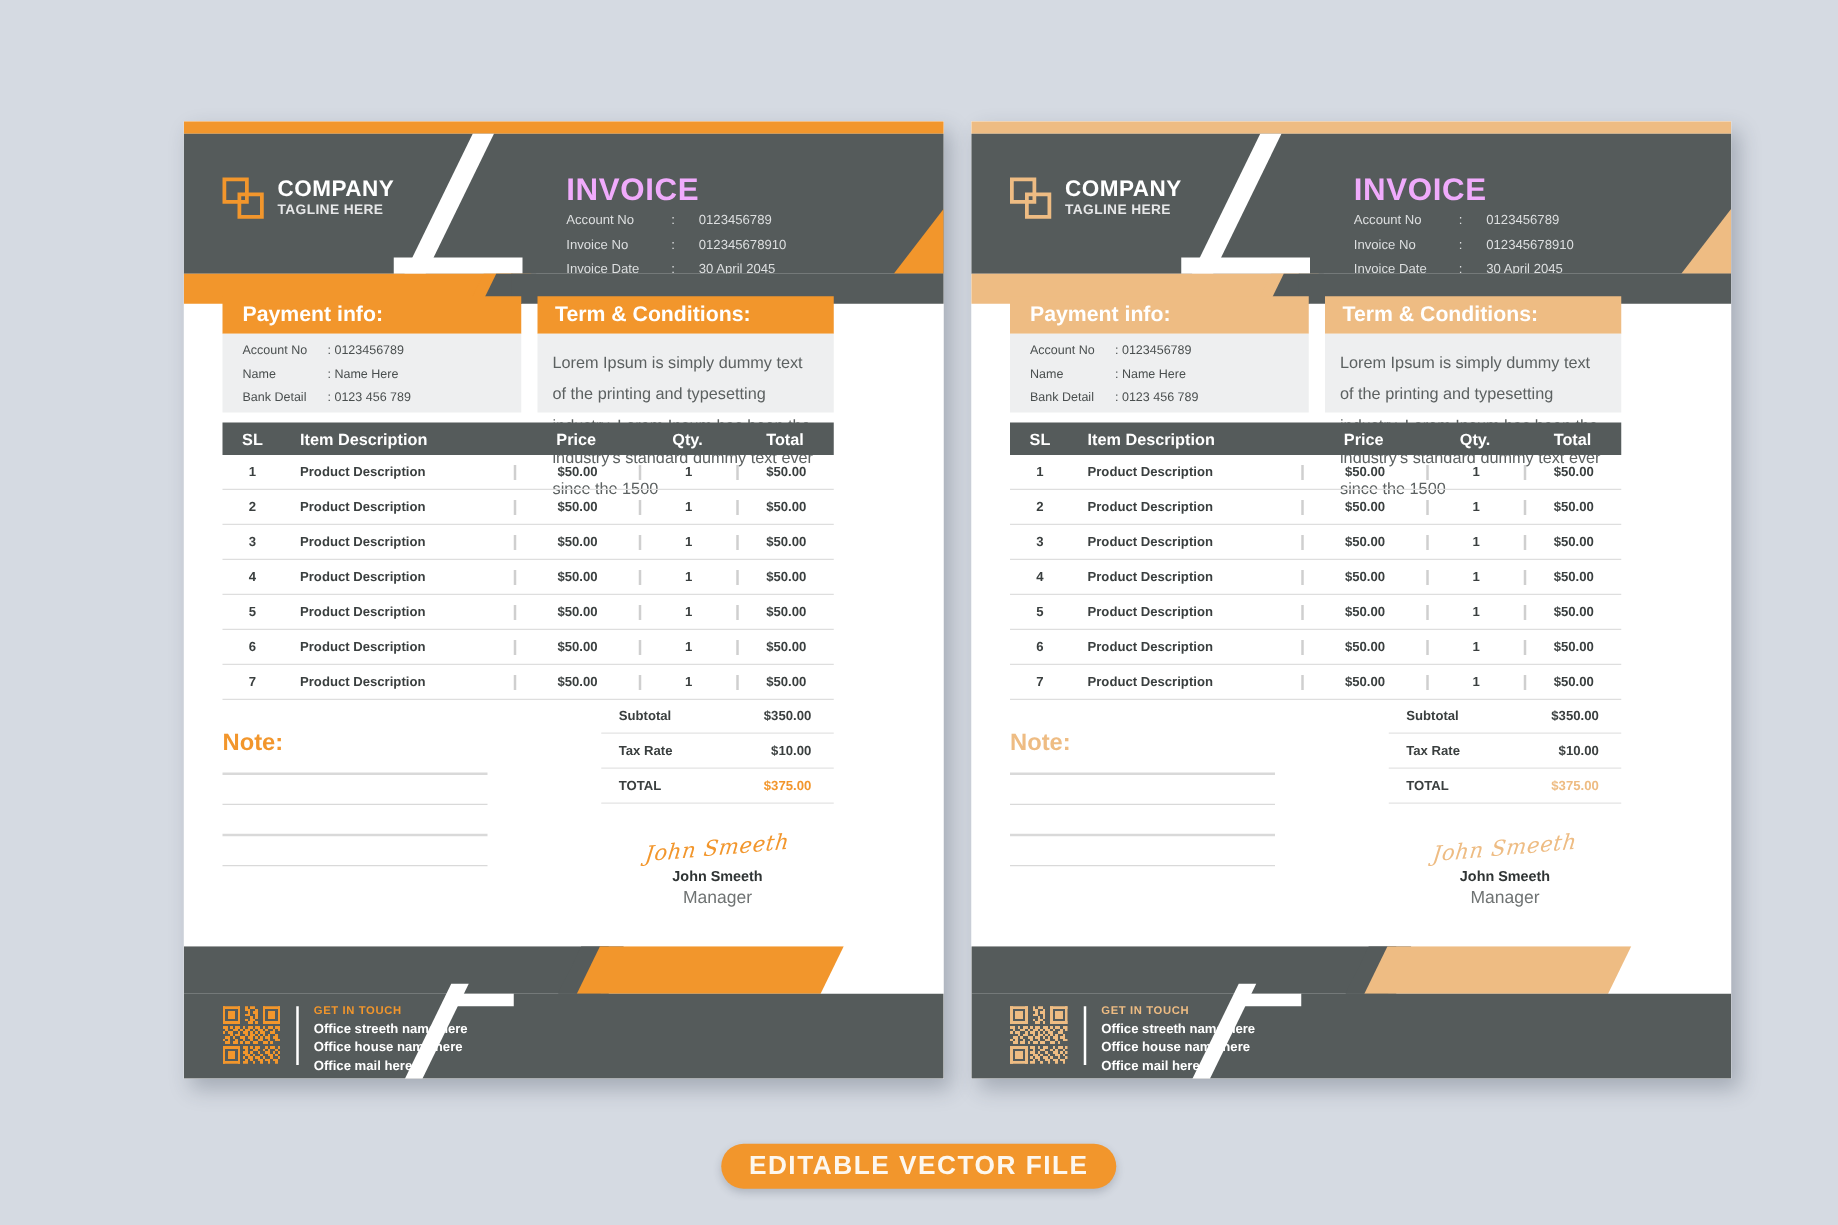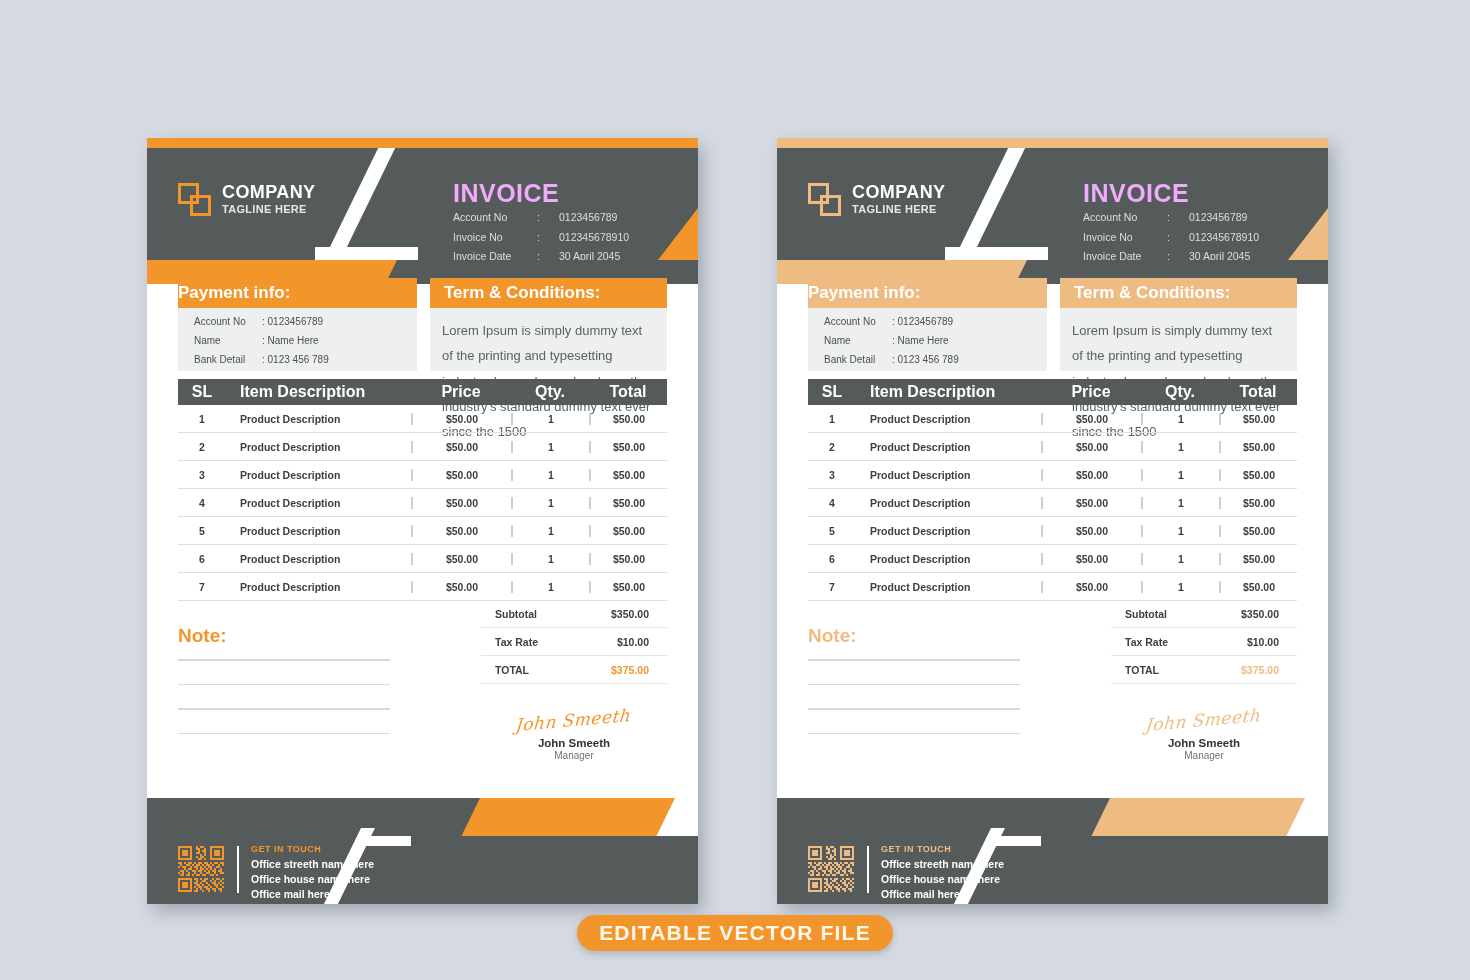--- a/index.html
+++ b/index.html
@@ -14,12 +14,11 @@
   
   .invoice {
     position: absolute;
-    width: 551px;
+    width: 608px;
     height: 766px;
     background: #ffffff;
     box-shadow: 6px 8px 16px rgba(40,50,70,0.28);
     overflow: hidden;
-    margin-top: 41px;
   }
   #inv-left  { left: 147px; top: 97px; }
   #inv-right { left: 777px; top: 97px; }

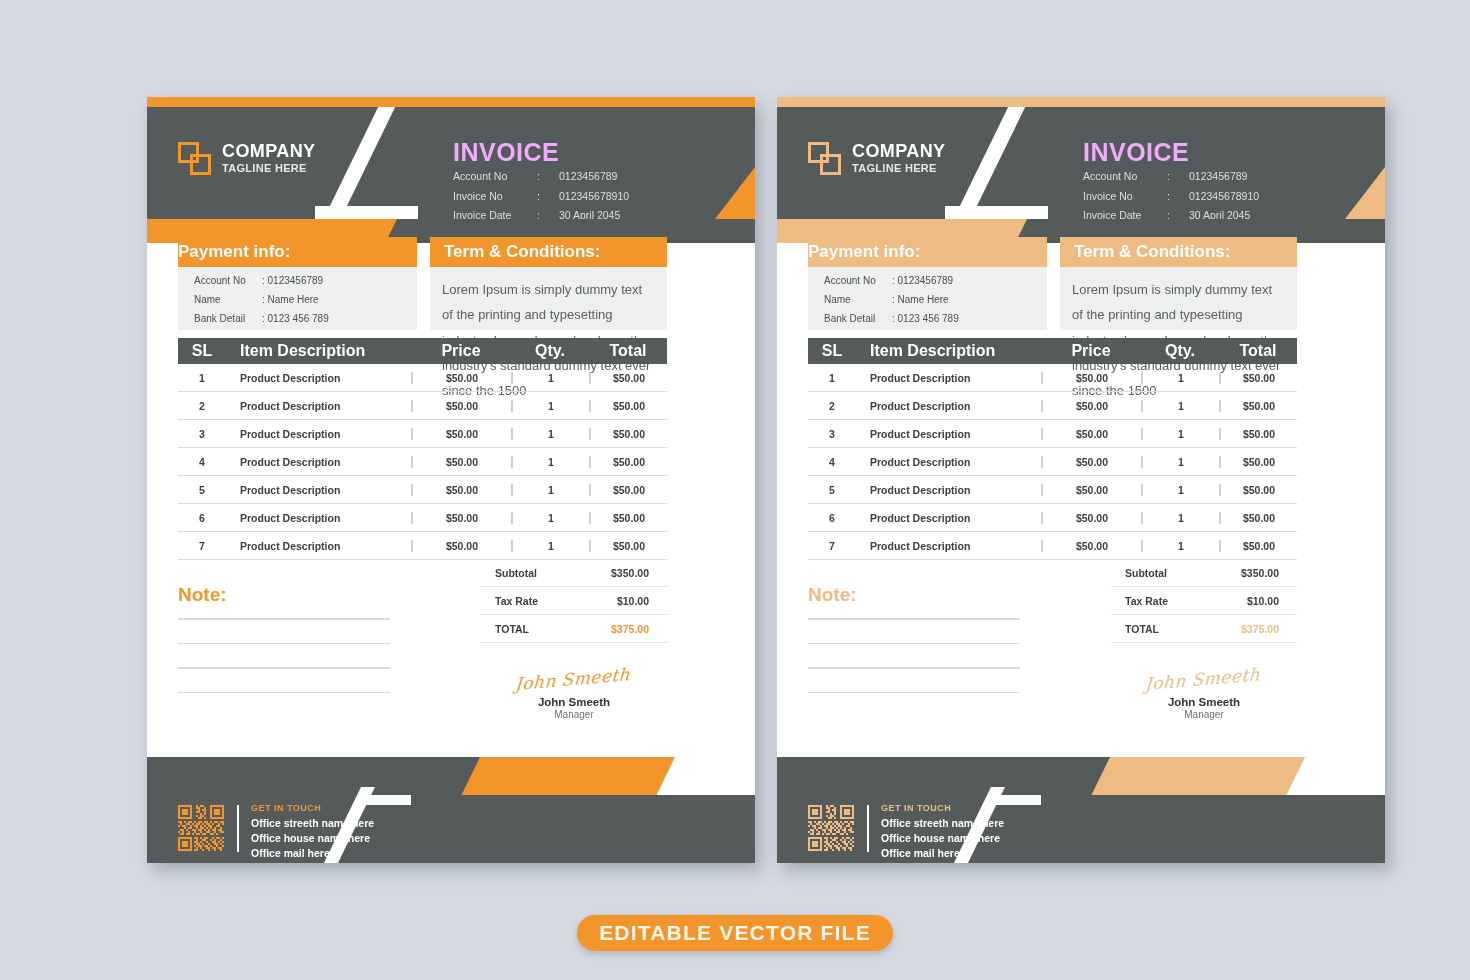--- a/index.html
+++ b/index.html
@@ -84,7 +84,7 @@
   
   .pay-band {
     position: absolute; left: 31px; top: 140px; width: 239px; height: 30px;
-    display: flex; align-items: center; 
+    display: flex; align-items: center; padding-left: 16px;
   }
   .pay-band span { color: #ffffff; font-size: 17px; font-weight: 700; }
   .terms-band {

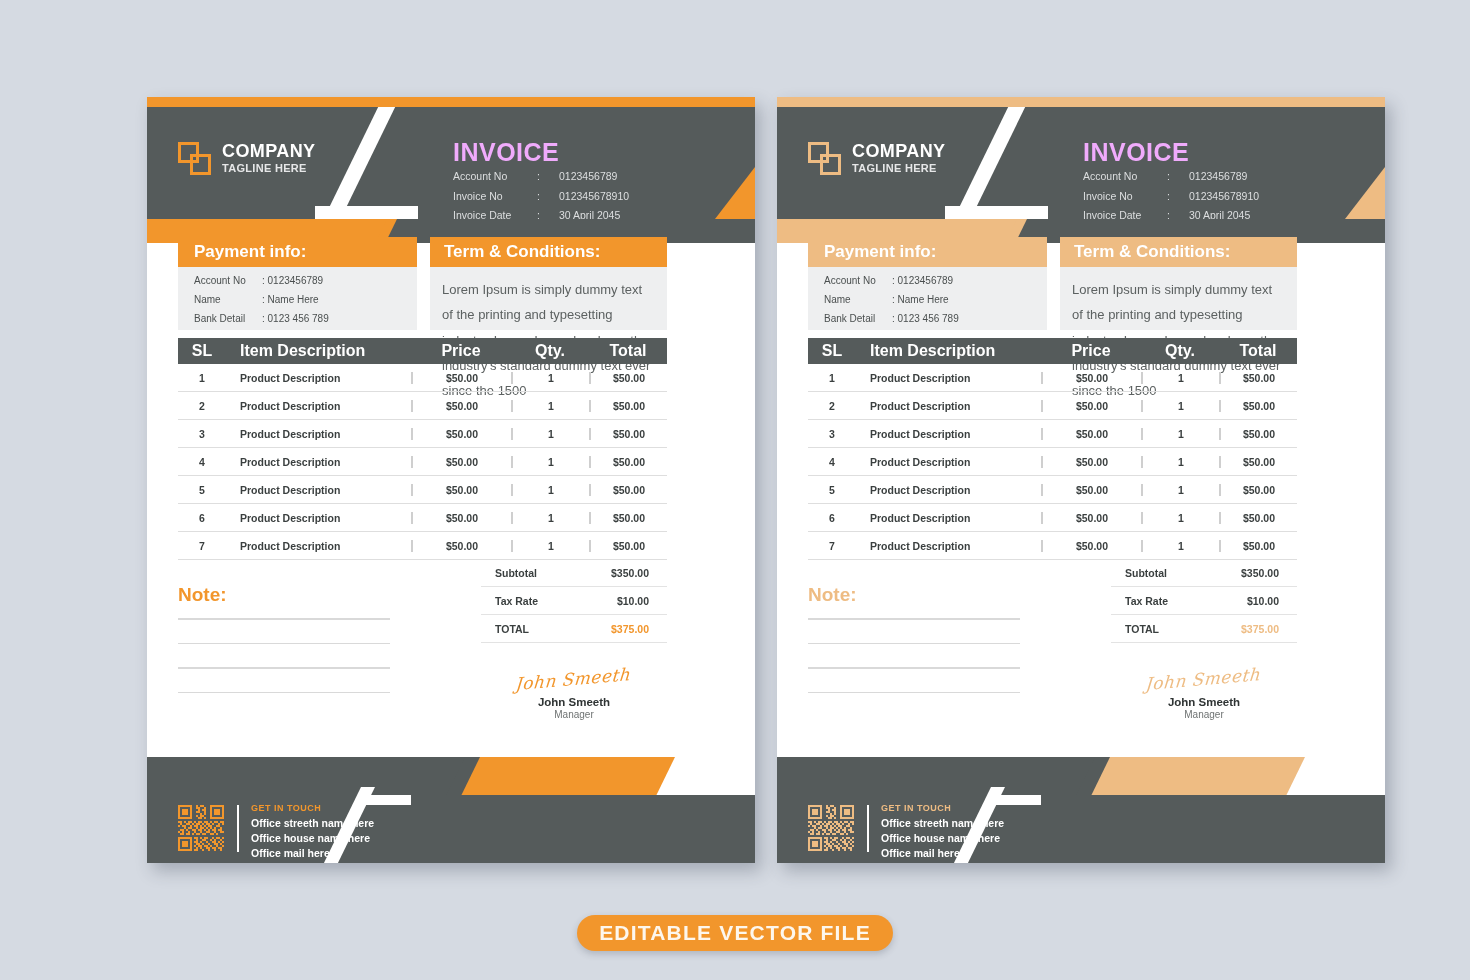--- a/index.html
+++ b/index.html
@@ -110,7 +110,7 @@
   .tbl { position: absolute; left: 31px; top: 241px; width: 489px; }
   .tbl-head {
     display: flex; height: 26px; align-items: center;
-    background: #555b5b; color: #ffffff; font-size: 16px; font-weight: 700;
+    background: #555b5b; color: #ffffff; font-size: 13px; font-weight: 700;
   }
   .tbl-row {
     display: flex; height: 28px; align-items: center;

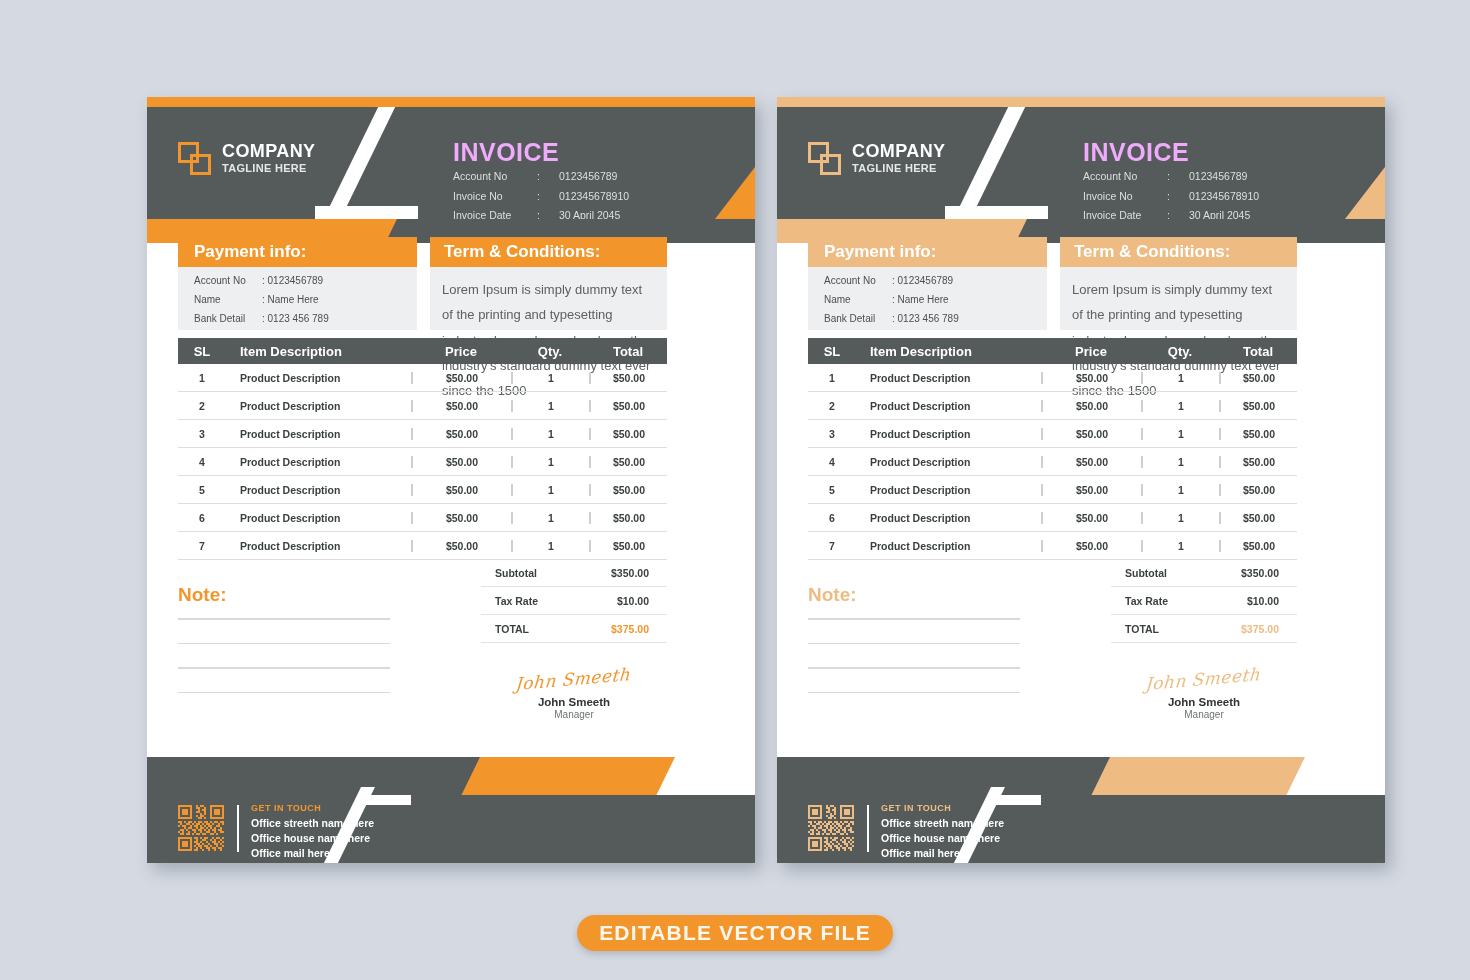--- a/index.html
+++ b/index.html
@@ -148,7 +148,7 @@
     transform: rotate(-5deg) skewX(-12deg); display: inline-block;
   }
   .sign-name { font-size: 11.5px; font-weight: 700; color: #2f3434; margin-top: 7px; }
-  .sign-role { font-size: 10px; color: #6f7373; margin-top: 1px; }
+  .sign-role { font-size: 14px; color: #6f7373; margin-top: 1px; }
 
   
   .footer { position: absolute; left: 0; bottom: 0; width: 100%; height: 106px; overflow: hidden; }

